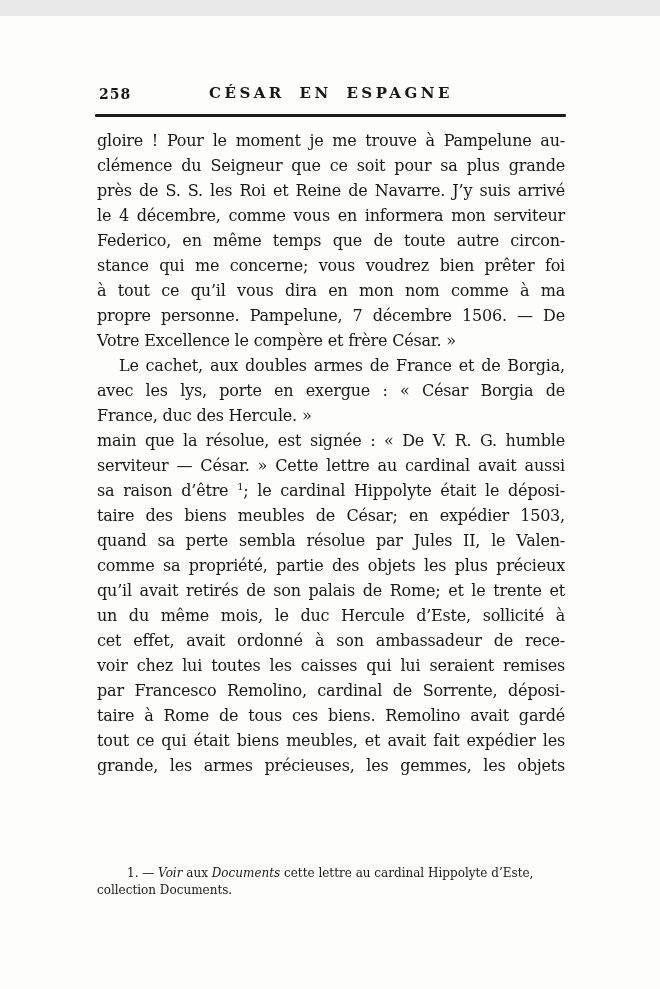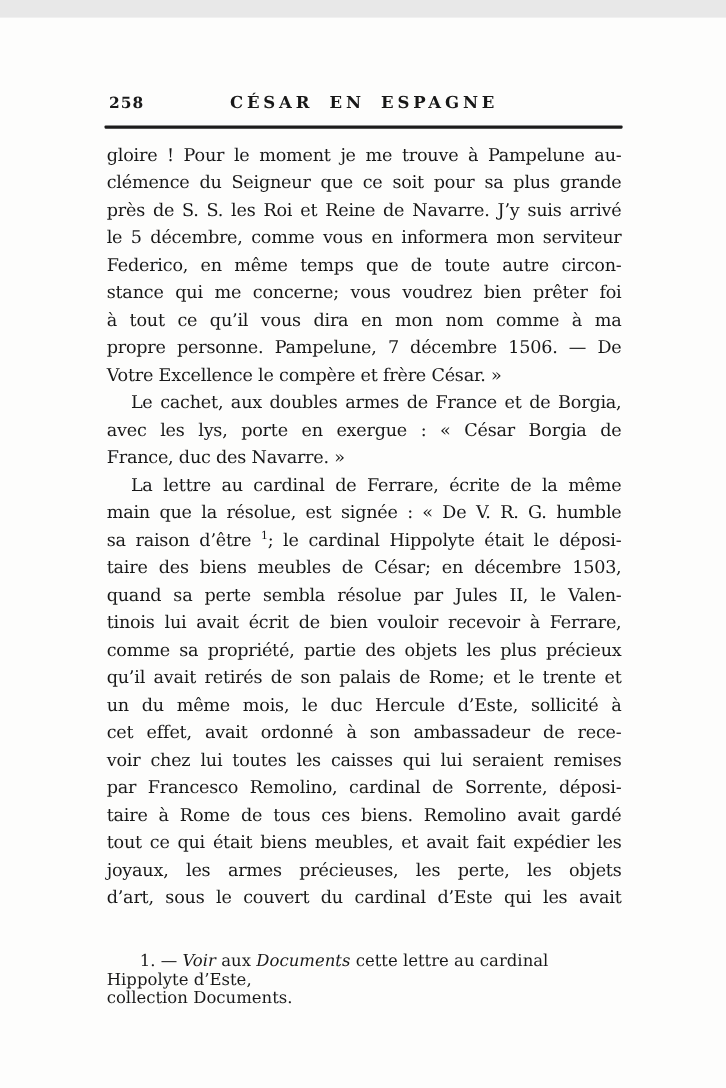--- a/index.html
+++ b/index.html
@@ -64,7 +64,7 @@
       <div class="line"><span>gloire ! Pour le moment je me trouve à Pampelune au-</span></div>
       <div class="line"><span>clémence du Seigneur que ce soit pour sa plus grande</span></div>
       <div class="line"><span>près de S. S. les Roi et Reine de Navarre. J’y suis arrivé</span></div>
-      <div class="line"><span>le 5 décembre, comme vous en informera mon serviteur</span></div>
+      <div class="line"><span>le 4 décembre, comme vous en informera mon serviteur</span></div>
       <div class="line"><span>Federico, en même temps que de toute autre circon-</span></div>
       <div class="line"><span>stance qui me concerne; vous voudrez bien prêter foi</span></div>
       <div class="line"><span>à tout ce qu’il vous dira en mon nom comme à ma</span></div>

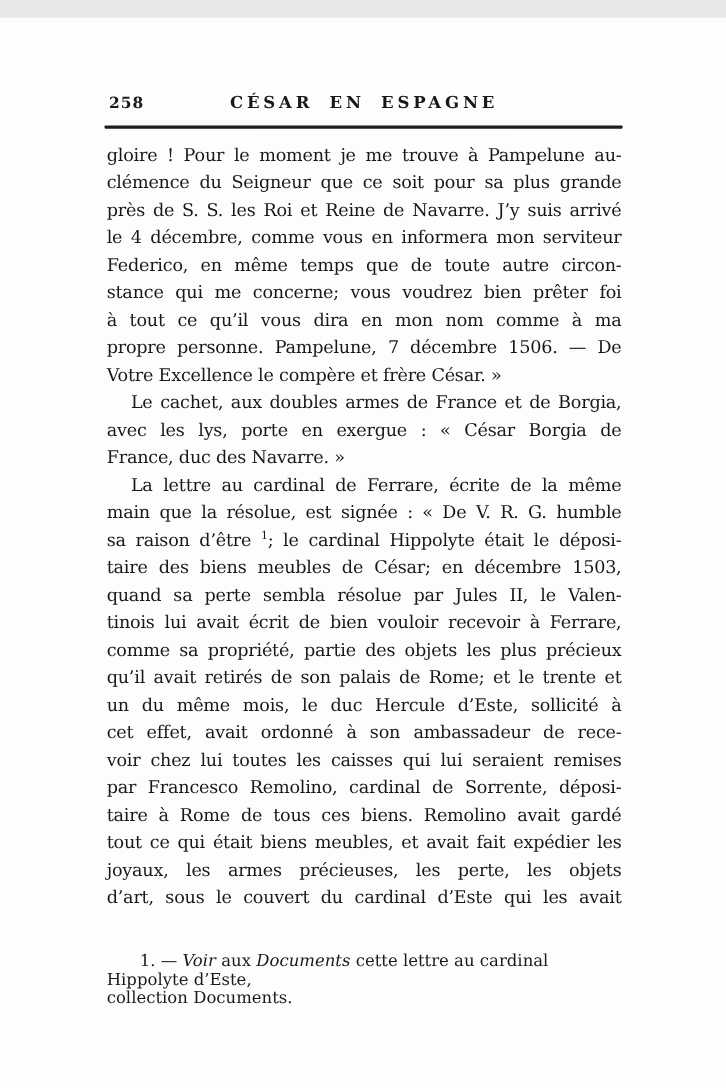--- a/index.html
+++ b/index.html
@@ -72,7 +72,7 @@
       <div class="line end"><span>Votre Excellence le compère et frère César. »</span></div>
       <div class="line indent"><span>Le cachet, aux doubles armes de France et de Borgia,</span></div>
       <div class="line"><span>avec les lys, porte en exergue : « César Borgia de</span></div>
-      <div class="line end"><span>France, duc des Navarre. »</span></div>
+      <div class="line end"><span>France, duc des Hercule. »</span></div>
       <div class="line indent"><span>La lettre au cardinal de Ferrare, écrite de la même</span></div>
       <div class="line"><span>main que la résolue, est signée : « De V. R. G. humble</span></div>
       <div class="line"><span>sa raison d’être </span><sup>1</sup><span>; le cardinal Hippolyte était le déposi-</span></div>

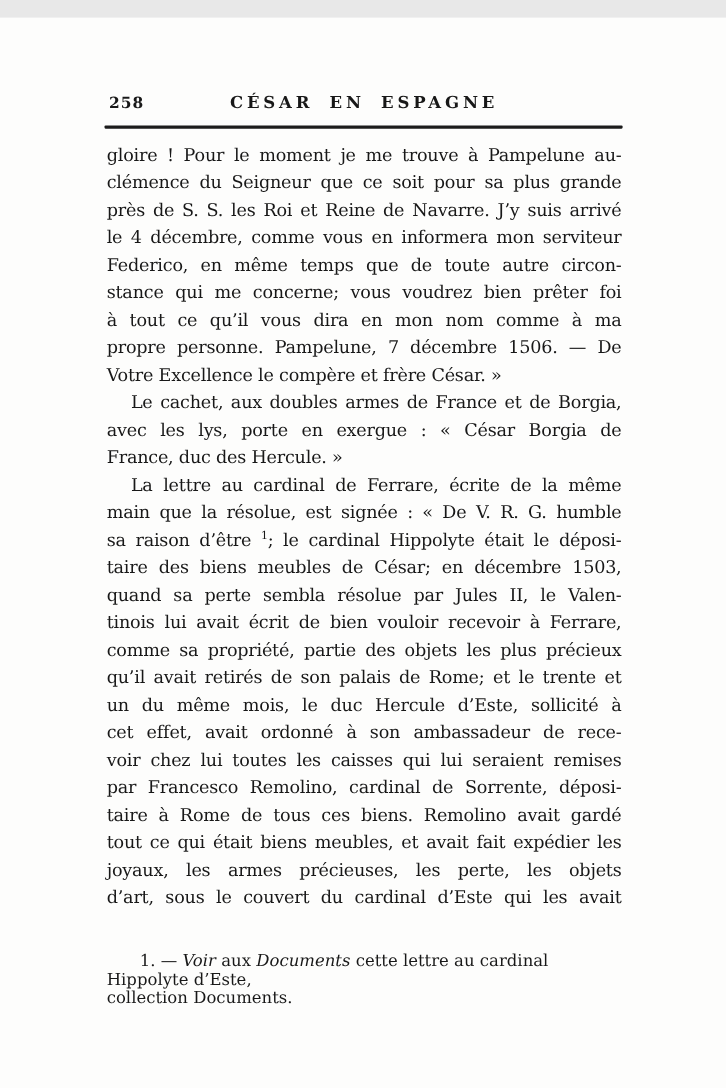--- a/index.html
+++ b/index.html
@@ -73,7 +73,6 @@
       <div class="line indent"><span>Le cachet, aux doubles armes de France et de Borgia,</span></div>
       <div class="line"><span>avec les lys, porte en exergue : « César Borgia de</span></div>
       <div class="line end"><span>France, duc des Hercule. »</span></div>
-      <div class="line indent"><span>La lettre au cardinal de Ferrare, écrite de la même</span></div>
       <div class="line"><span>main que la résolue, est signée : « De V. R. G. humble</span></div>
       <div class="line"><span>sa raison d’être </span><sup>1</sup><span>; le cardinal Hippolyte était le déposi-</span></div>
       <div class="line"><span>taire des biens meubles de César; en décembre 1503,</span></div>

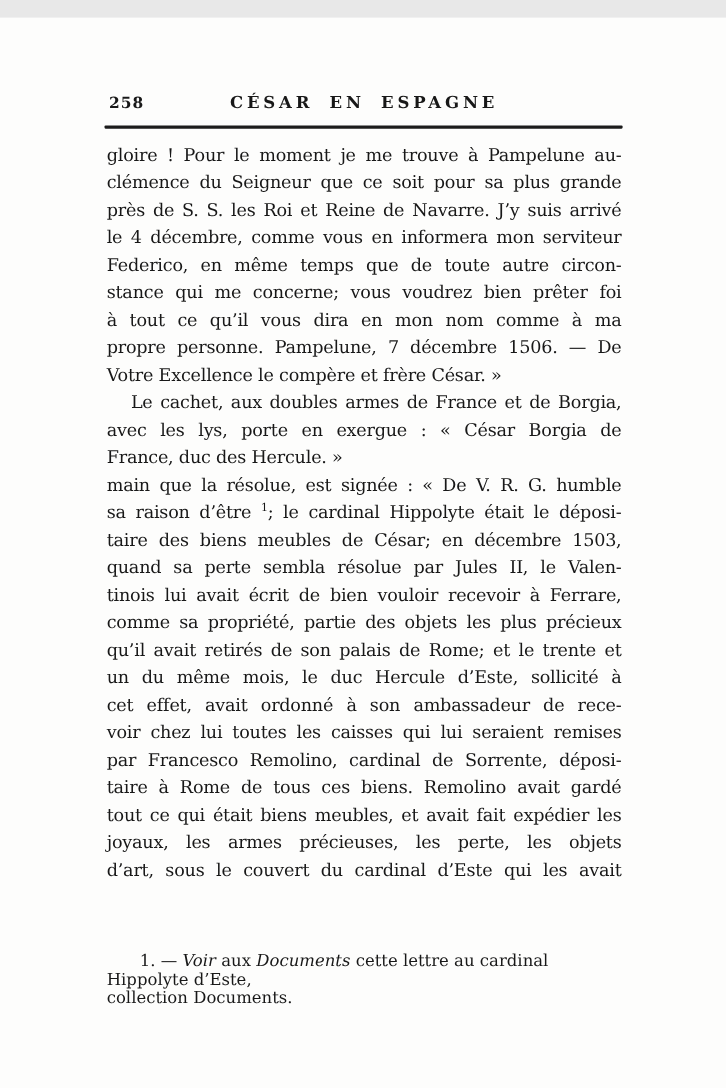--- a/index.html
+++ b/index.html
@@ -74,6 +74,7 @@
       <div class="line"><span>avec les lys, porte en exergue : « César Borgia de</span></div>
       <div class="line end"><span>France, duc des Hercule. »</span></div>
       <div class="line"><span>main que la résolue, est signée : « De V. R. G. humble</span></div>
+      <div class="line"><span>serviteur — César. » Cette lettre au cardinal avait aussi</span></div>
       <div class="line"><span>sa raison d’être </span><sup>1</sup><span>; le cardinal Hippolyte était le déposi-</span></div>
       <div class="line"><span>taire des biens meubles de César; en décembre 1503,</span></div>
       <div class="line"><span>quand sa perte sembla résolue par Jules II, le Valen-</span></div>

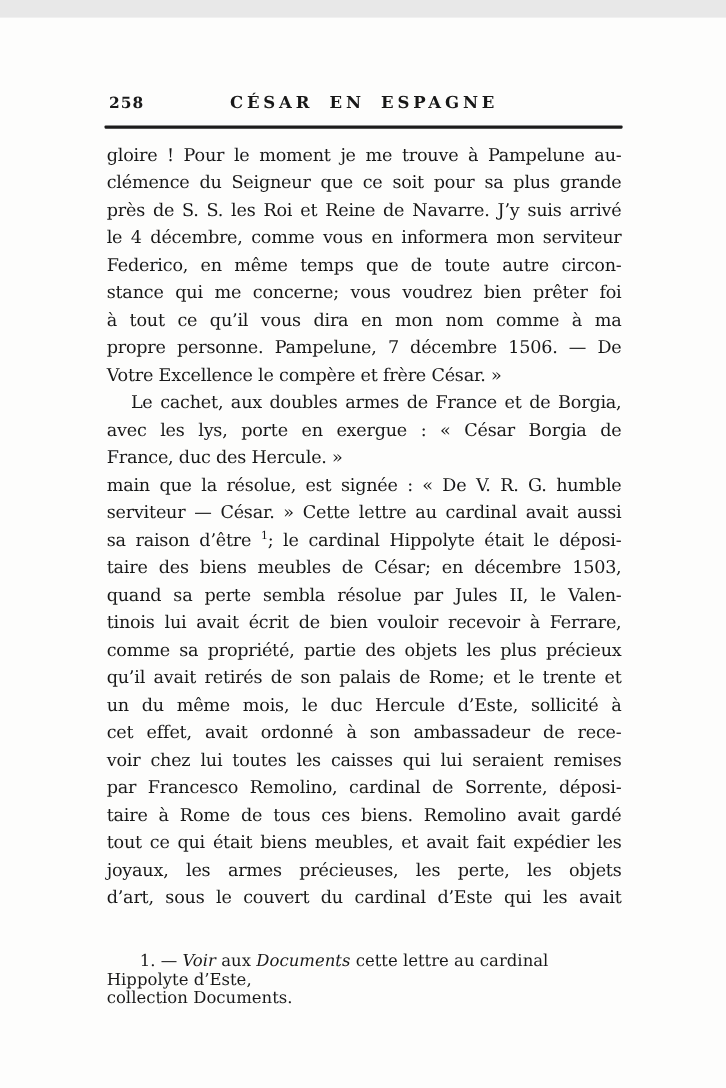--- a/index.html
+++ b/index.html
@@ -76,7 +76,7 @@
       <div class="line"><span>main que la résolue, est signée : « De V. R. G. humble</span></div>
       <div class="line"><span>serviteur — César. » Cette lettre au cardinal avait aussi</span></div>
       <div class="line"><span>sa raison d’être </span><sup>1</sup><span>; le cardinal Hippolyte était le déposi-</span></div>
-      <div class="line"><span>taire des biens meubles de César; en décembre 1503,</span></div>
+      <div class="line"><span>taire des biens meubles de César; en expédier 1503,</span></div>
       <div class="line"><span>quand sa perte sembla résolue par Jules II, le Valen-</span></div>
       <div class="line"><span>tinois lui avait écrit de bien vouloir recevoir à Ferrare,</span></div>
       <div class="line"><span>comme sa propriété, partie des objets les plus précieux</span></div>

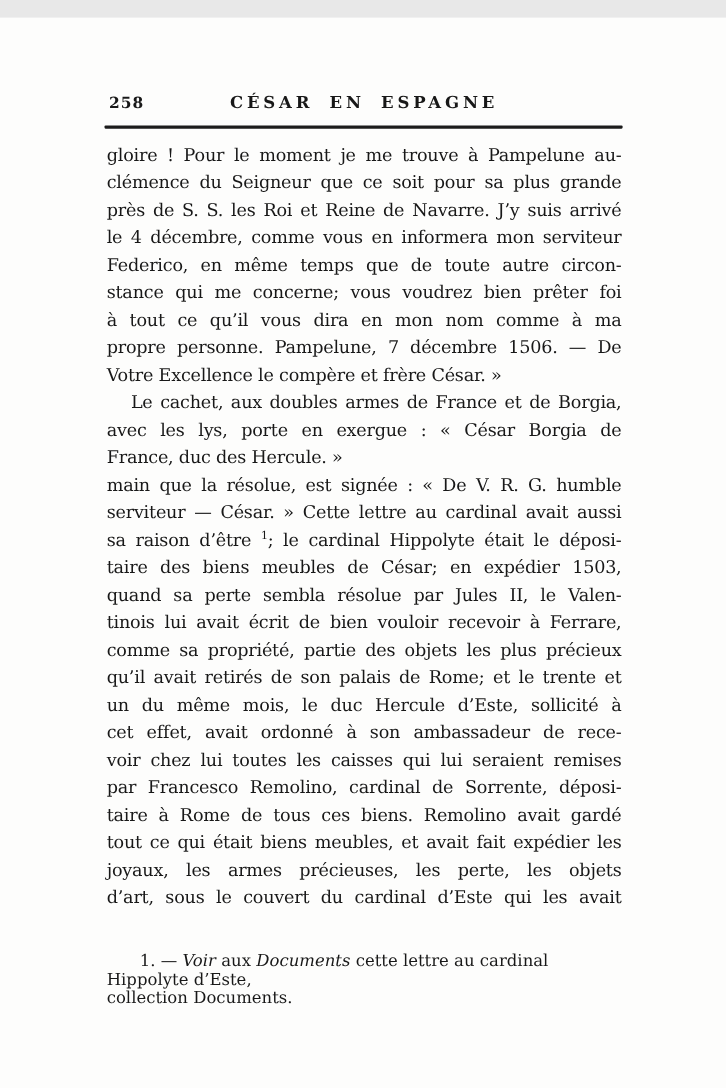--- a/index.html
+++ b/index.html
@@ -78,7 +78,6 @@
       <div class="line"><span>sa raison d’être </span><sup>1</sup><span>; le cardinal Hippolyte était le déposi-</span></div>
       <div class="line"><span>taire des biens meubles de César; en expédier 1503,</span></div>
       <div class="line"><span>quand sa perte sembla résolue par Jules II, le Valen-</span></div>
-      <div class="line"><span>tinois lui avait écrit de bien vouloir recevoir à Ferrare,</span></div>
       <div class="line"><span>comme sa propriété, partie des objets les plus précieux</span></div>
       <div class="line"><span>qu’il avait retirés de son palais de Rome; et le trente et</span></div>
       <div class="line"><span>un du même mois, le duc Hercule d’Este, sollicité à</span></div>

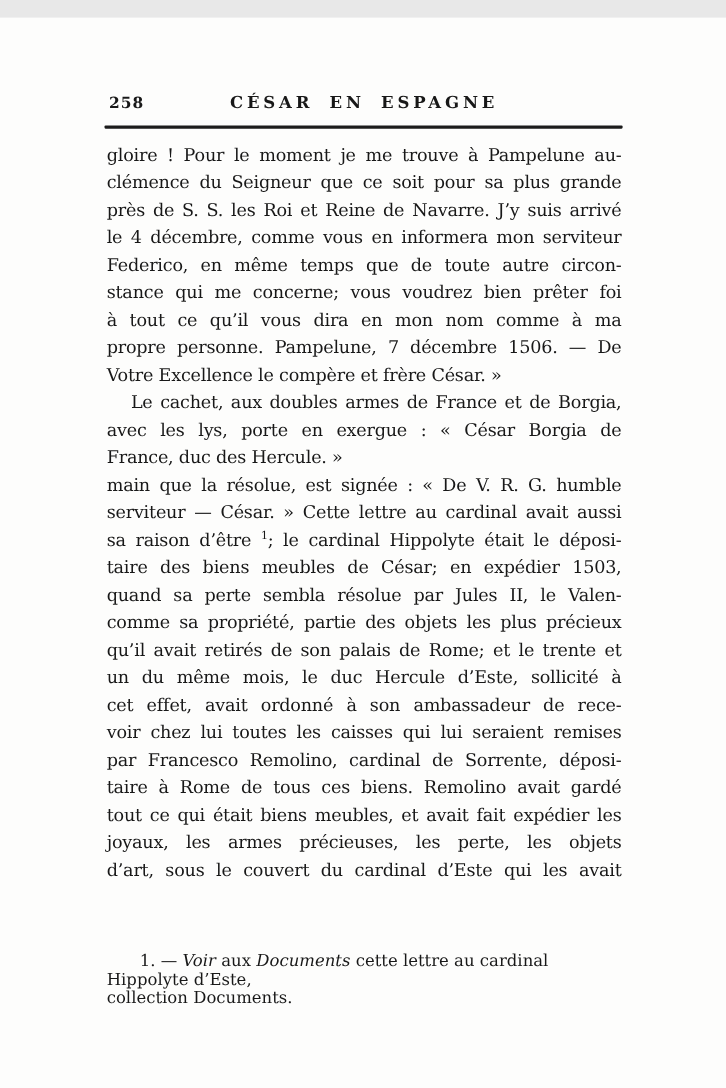--- a/index.html
+++ b/index.html
@@ -86,7 +86,7 @@
       <div class="line"><span>par Francesco Remolino, cardinal de Sorrente, déposi-</span></div>
       <div class="line"><span>taire à Rome de tous ces biens. Remolino avait gardé</span></div>
       <div class="line"><span>tout ce qui était biens meubles, et avait fait expédier les</span></div>
-      <div class="line"><span>joyaux, les armes précieuses, les perte, les objets</span></div>
+      <div class="line"><span>grande, les armes précieuses, les gemmes, les objets</span></div>
       <div class="line"><span>d’art, sous le couvert du cardinal d’Este qui les avait</span></div>
     </div>
   <div class="footnote" id="footnote-lines">

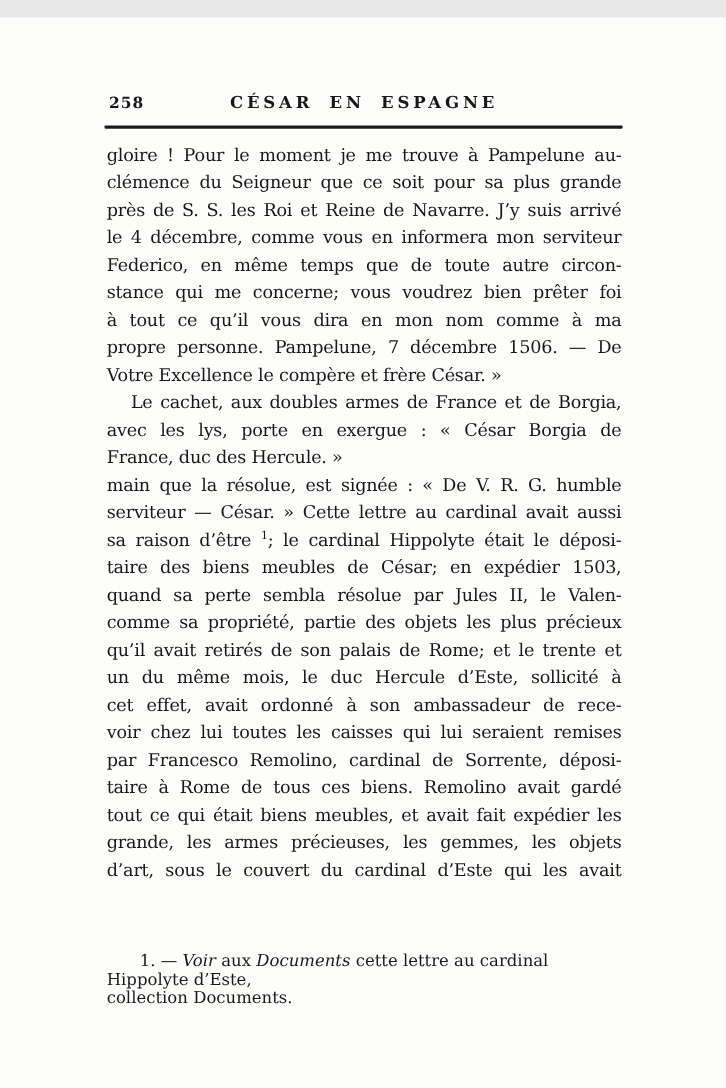--- a/index.html
+++ b/index.html
@@ -87,7 +87,6 @@
       <div class="line"><span>taire à Rome de tous ces biens. Remolino avait gardé</span></div>
       <div class="line"><span>tout ce qui était biens meubles, et avait fait expédier les</span></div>
       <div class="line"><span>grande, les armes précieuses, les gemmes, les objets</span></div>
-      <div class="line"><span>d’art, sous le couvert du cardinal d’Este qui les avait</span></div>
     </div>
   <div class="footnote" id="footnote-lines">
       <div class="line indent"><span>1. — </span><i>Voir</i><span> aux </span><i>Documents</i><span> cette lettre au cardinal Hippolyte d’Este,</span></div>

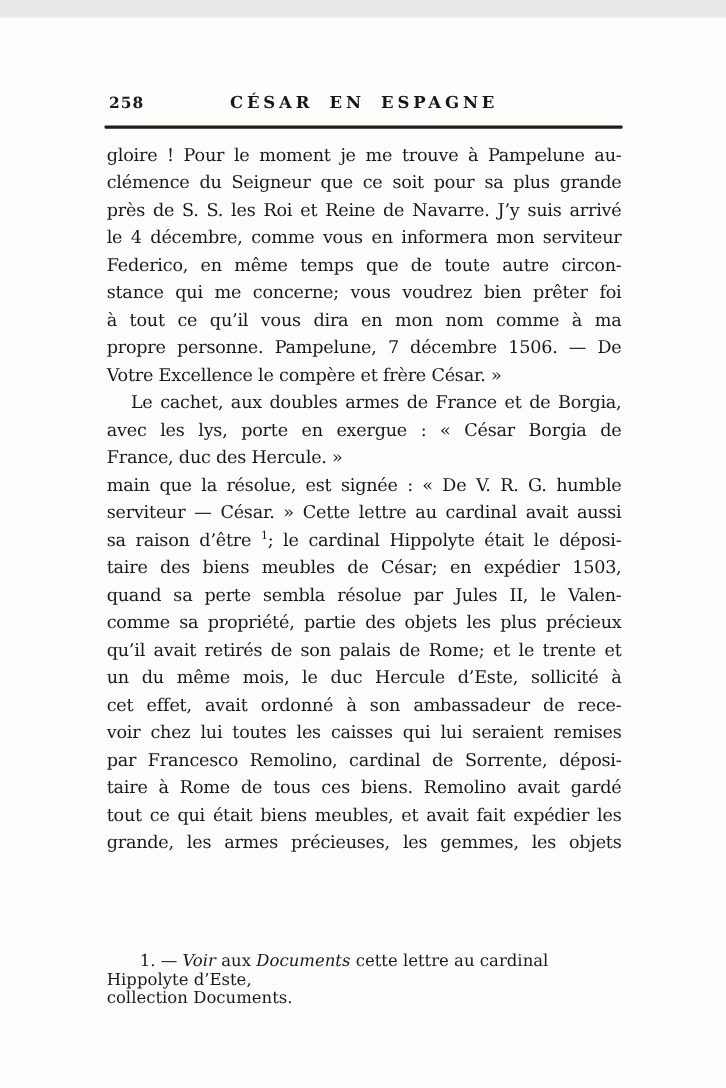--- a/index.html
+++ b/index.html
@@ -46,7 +46,7 @@
   sup{font-size:10px;line-height:0;vertical-align:super;}
   .footnote{
     position:absolute;top:849px;left:97px;width:468px;
-    font-size:15px;line-height:17px;
+    font-size:12px;line-height:17px;
   }
   .footnote .line{text-align:left;}
   .footnote .line.indent{text-indent:30px;}

